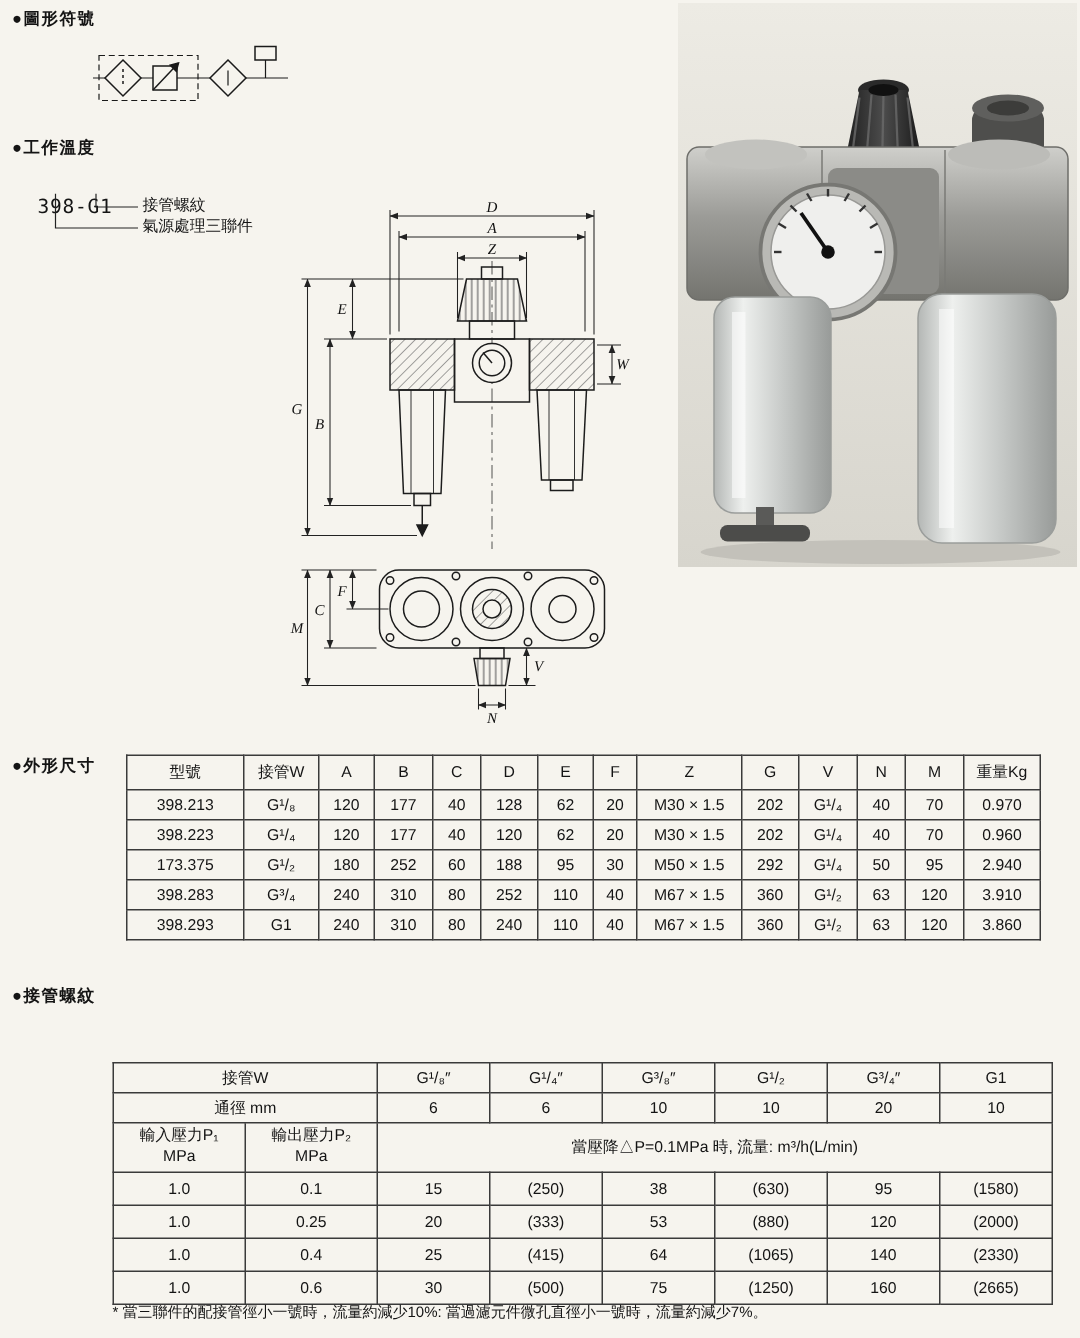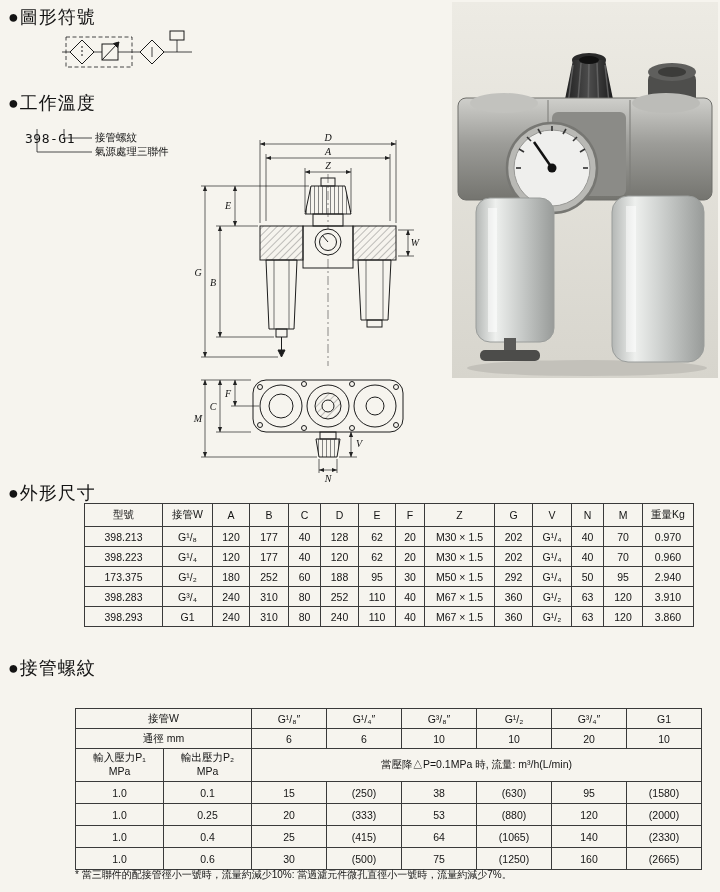--- a/index.html
+++ b/index.html
@@ -6,7 +6,7 @@
   body{width:720px;height:892px;background:#f6f4ee;font-family:"Liberation Sans",sans-serif;color:#141414;position:relative;overflow:hidden}
   .page{position:relative;width:720px;height:892px}
   .abs{position:absolute}
-  .heading{font-size:18px;font-weight:normal;letter-spacing:1px}
+  .heading{font-size:11px;font-weight:bold;letter-spacing:1px}
   .cjk-s{font-size:10.5px;line-height:1}
   .model-code{font-family:"DejaVu Sans Mono",monospace;font-size:13px;letter-spacing:0.5px}
   table{border-collapse:collapse;table-layout:fixed;background:transparent}

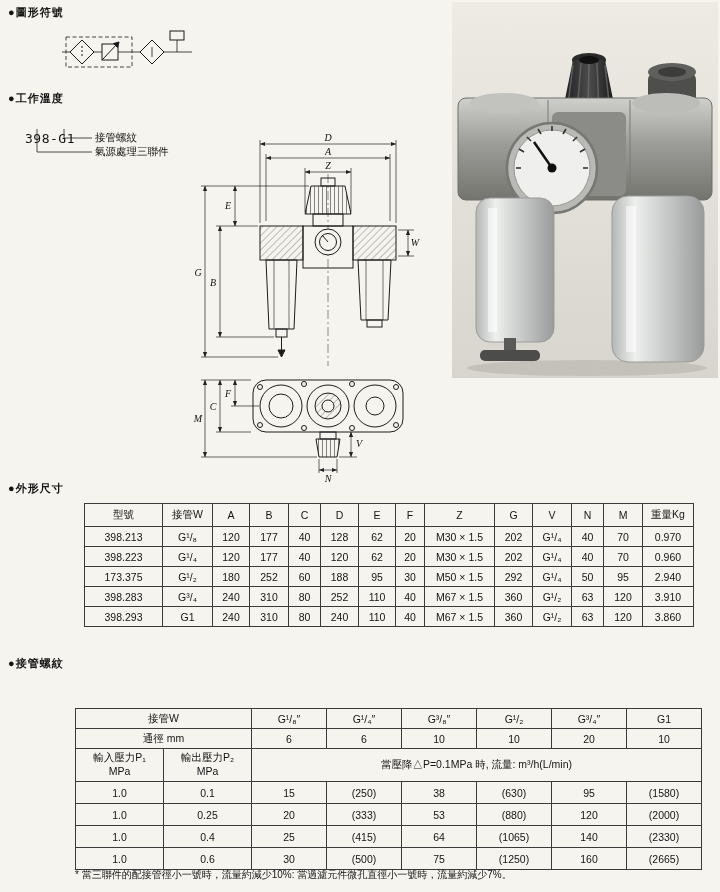--- a/index.html
+++ b/index.html
@@ -248,7 +248,7 @@
     </g>
   </svg>
 
-  <div class="abs heading" style="left:8px;top:481px">●外形尺寸</div>
+  <div class="abs heading" style="left:8px;top:503px">●外形尺寸</div>
 
   <table class="abs dim-table" style="left:84px;top:503px">
     <colgroup>

